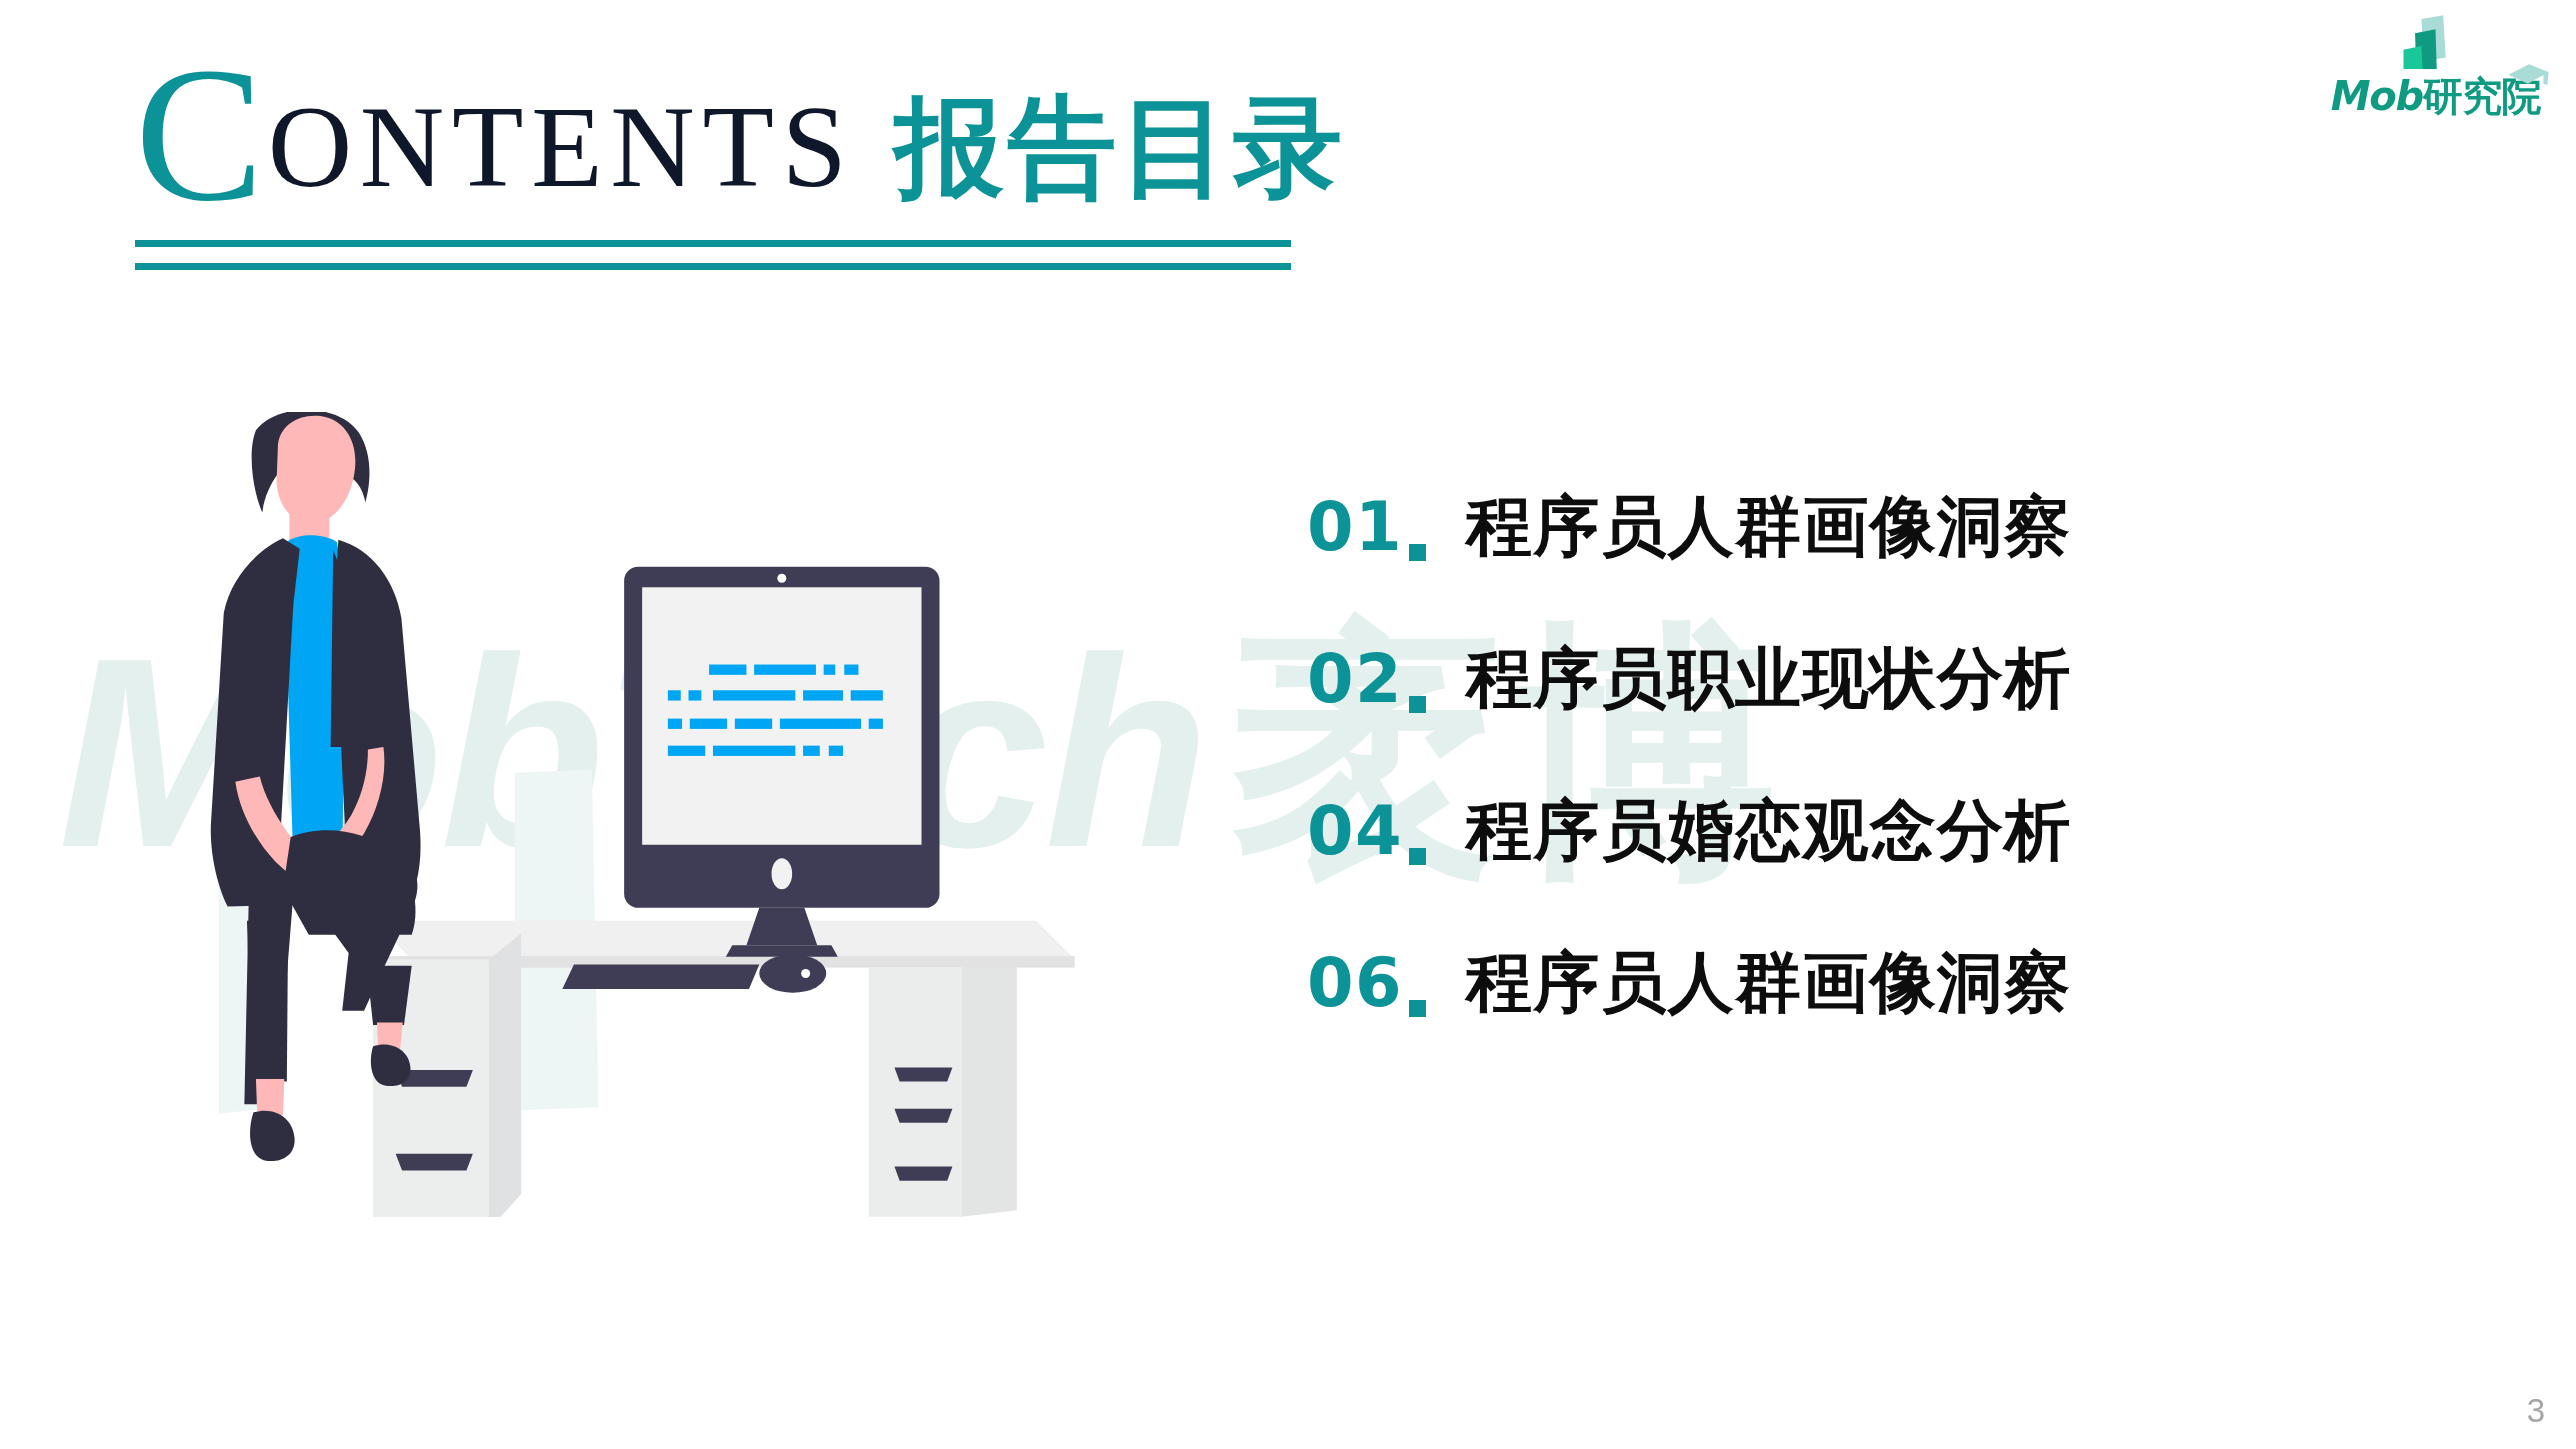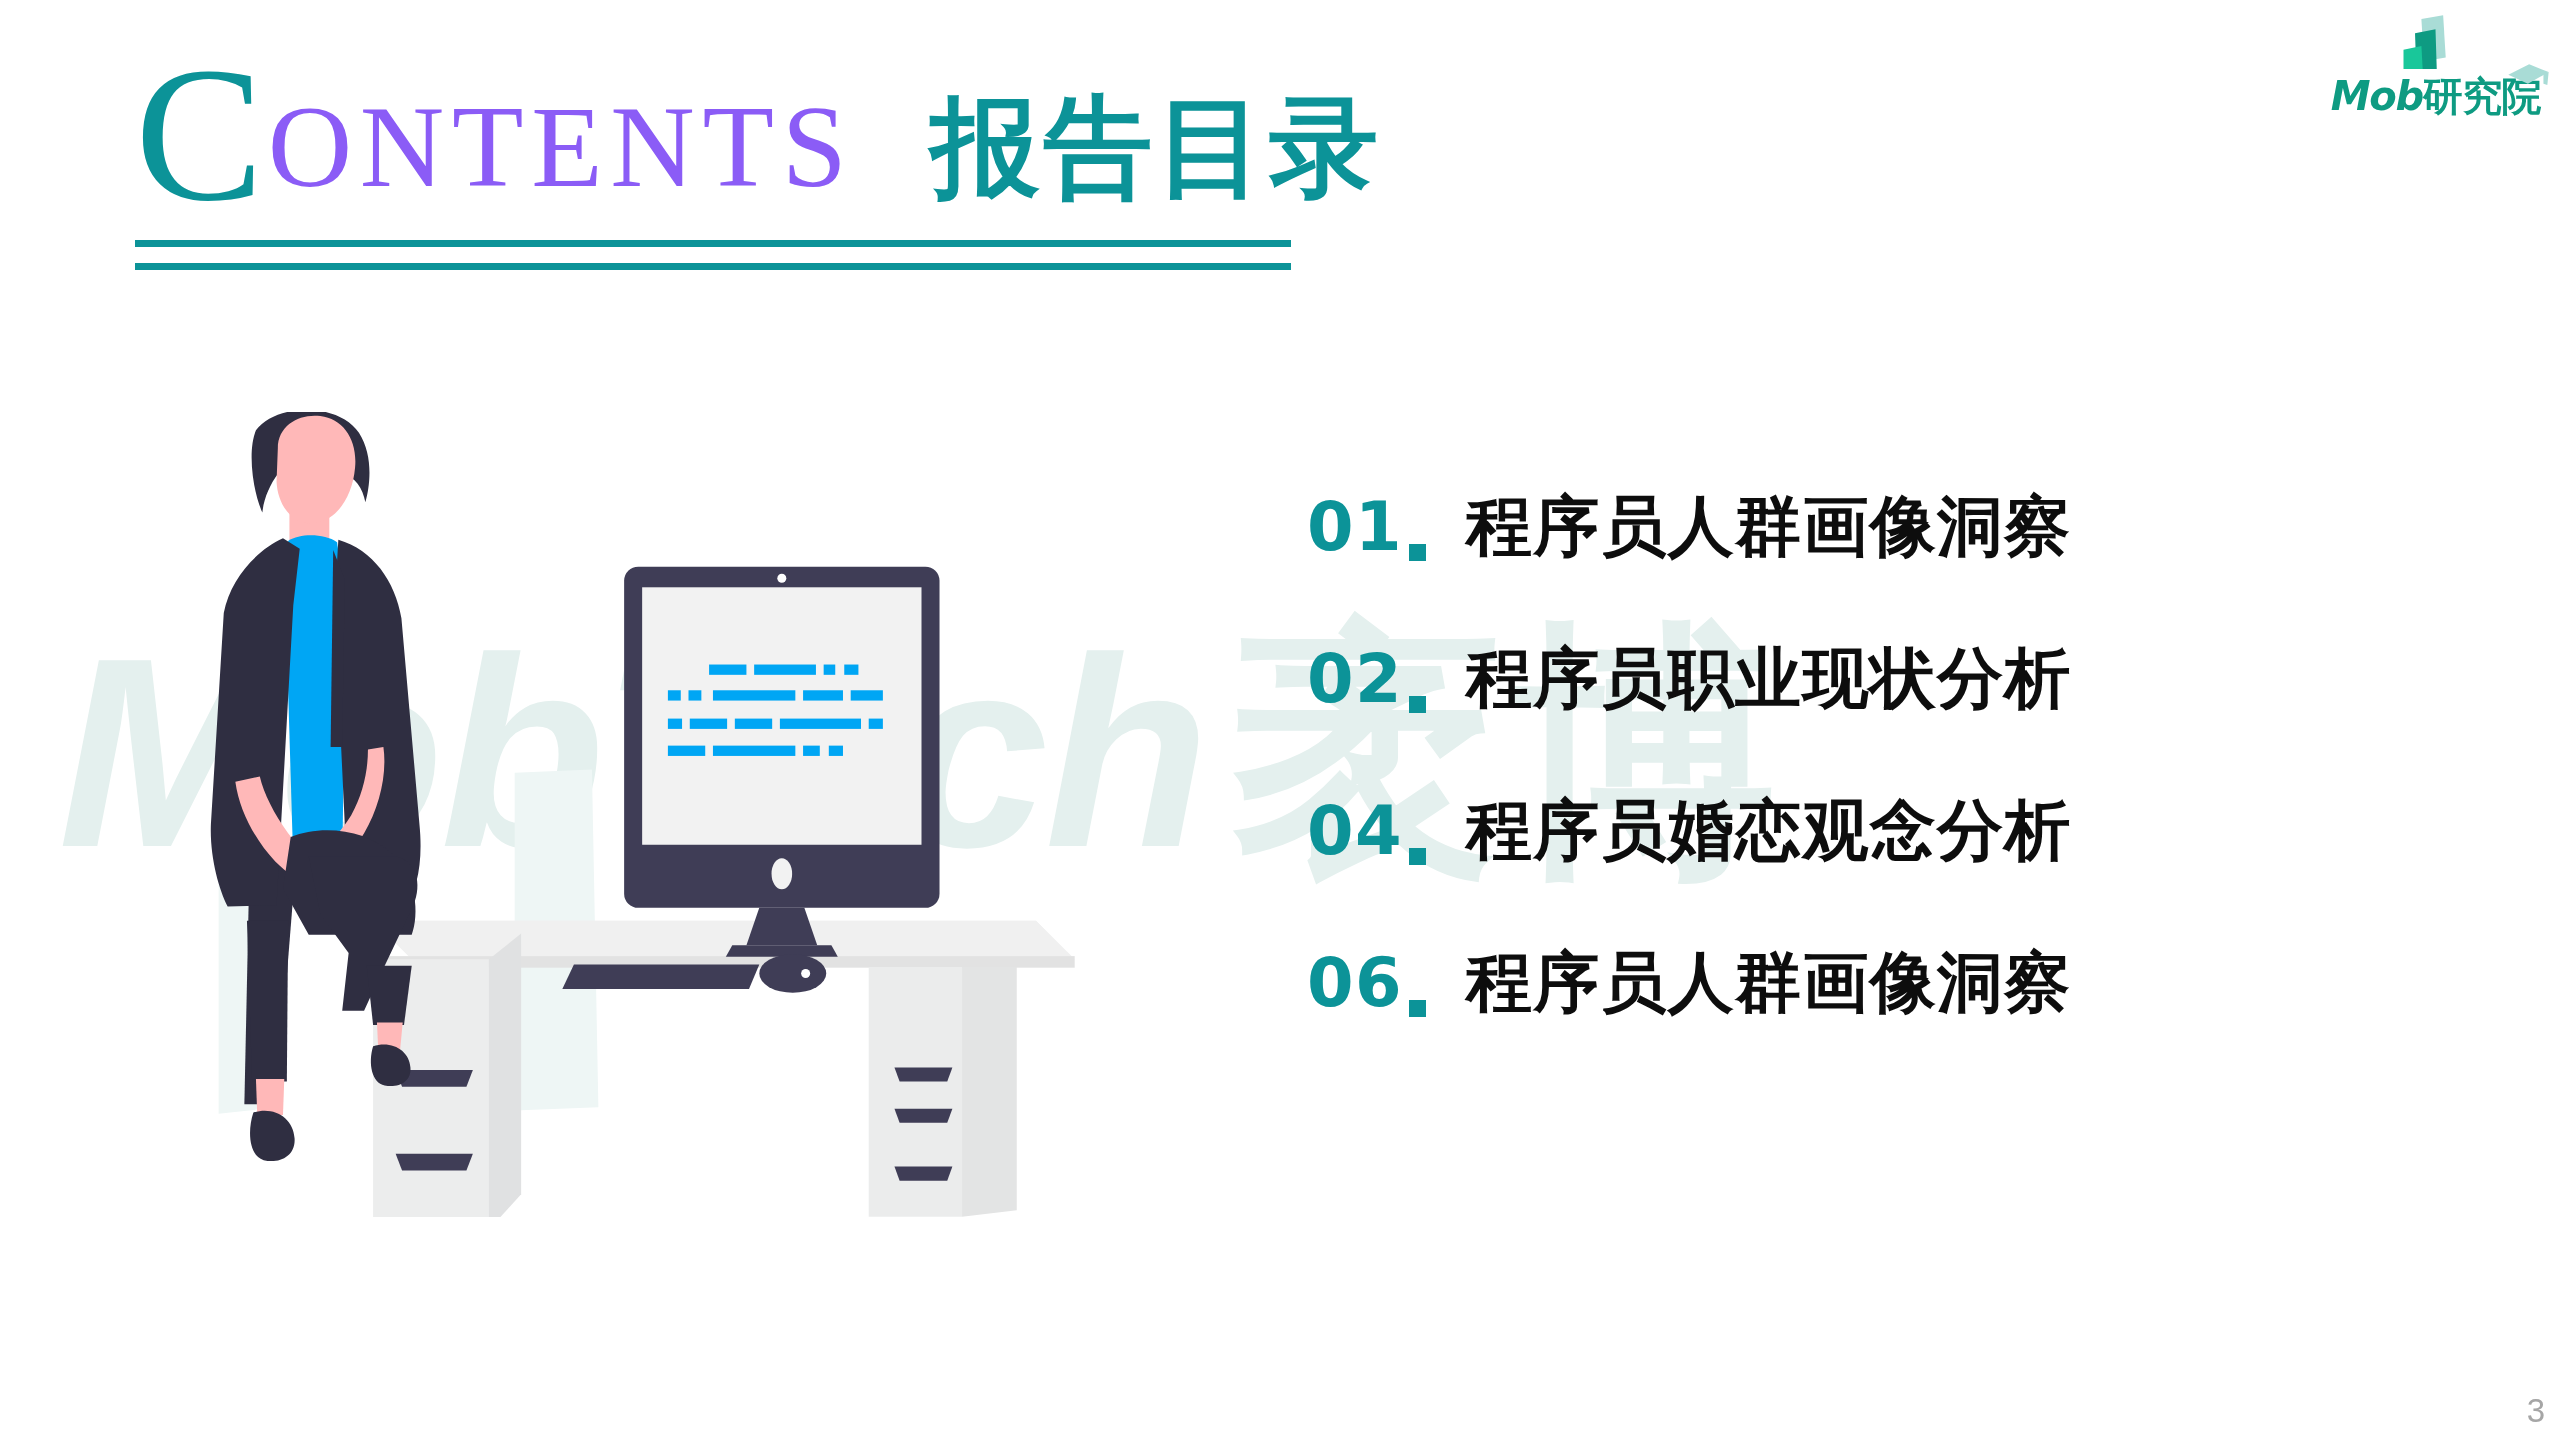--- a/index.html
+++ b/index.html
@@ -29,7 +29,7 @@
   }
   .contents-rest{
     font-family:"Liberation Serif", serif;
-    font-size:117px; color:#8b5cf6; font-weight:400;
+    font-size:117px; color:#0f172a; font-weight:400;
     letter-spacing:7.7px; margin-left:3.9px; position:relative; top:0px;
   }
   .title-cn{

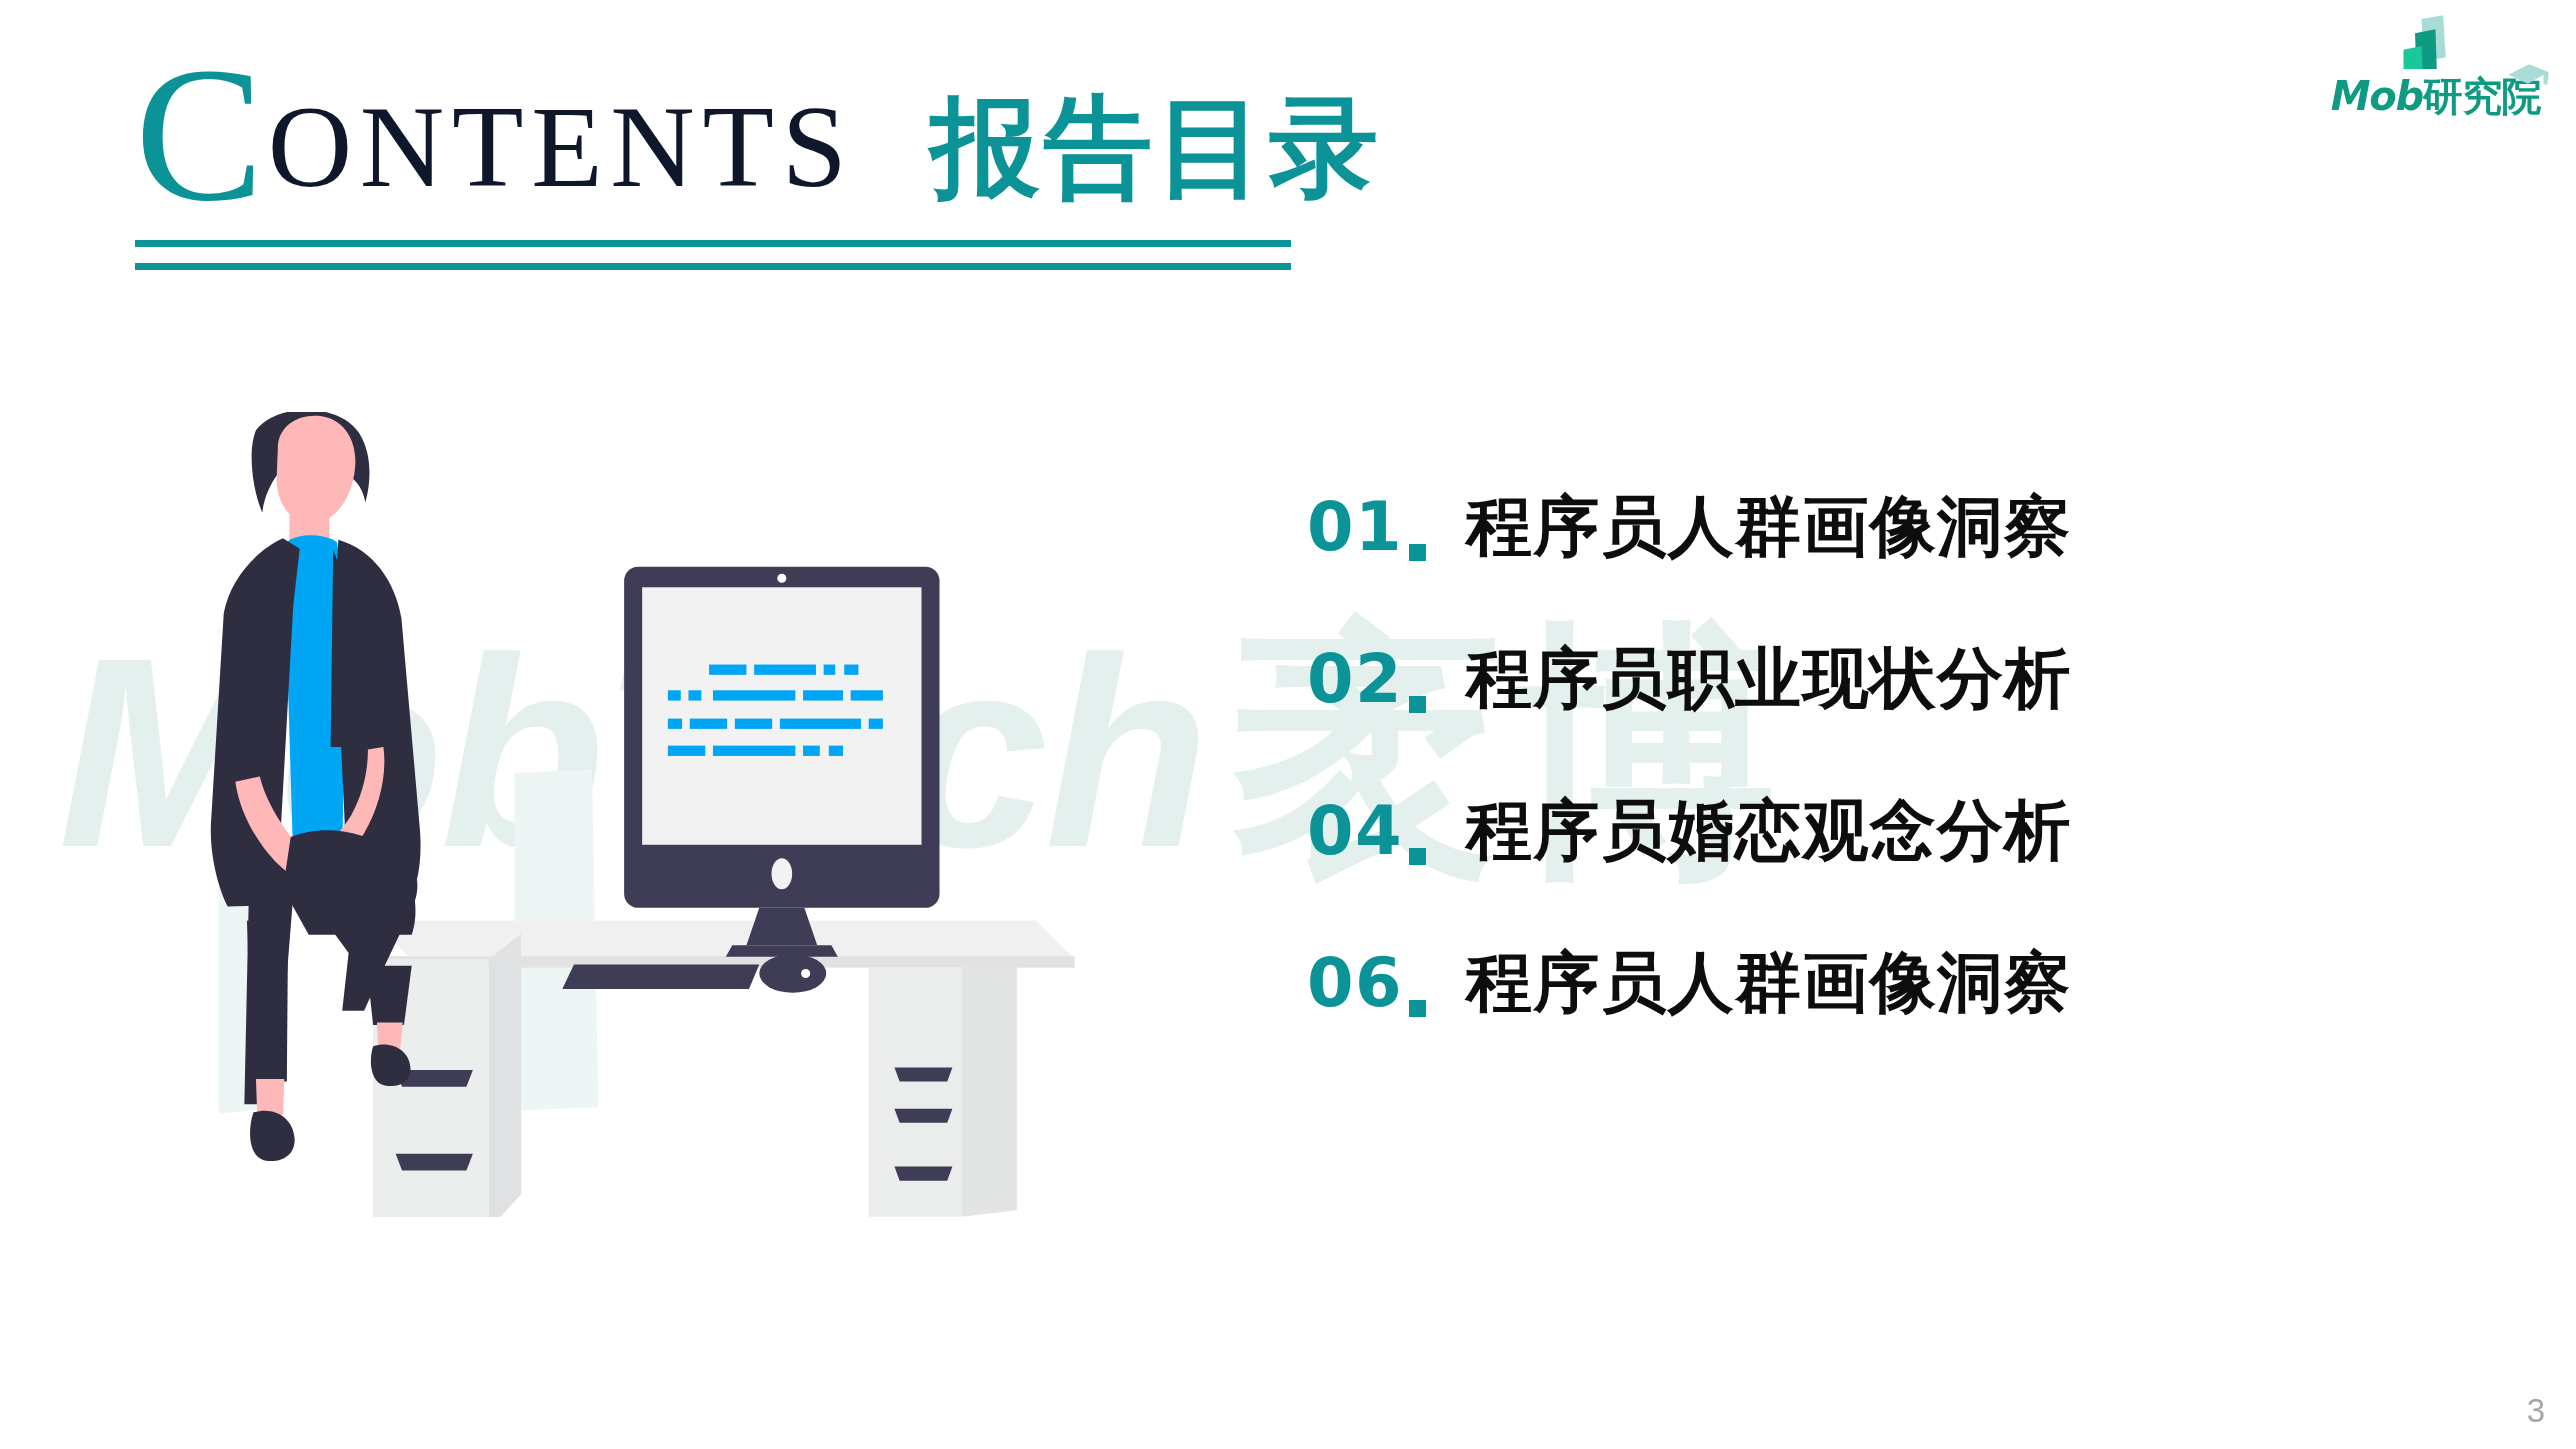--- a/index.html
+++ b/index.html
@@ -34,7 +34,7 @@
   }
   .title-cn{
     font-size:109px; font-weight:bold; color:#0c9398;
-    letter-spacing:3.9px; margin-left:76px; position:relative; top:-1.3px;
+    letter-spacing:3.9px; margin-left:40px; position:relative; top:-1.3px;
     font-family:"DejaVu Sans", sans-serif;
   }
 

